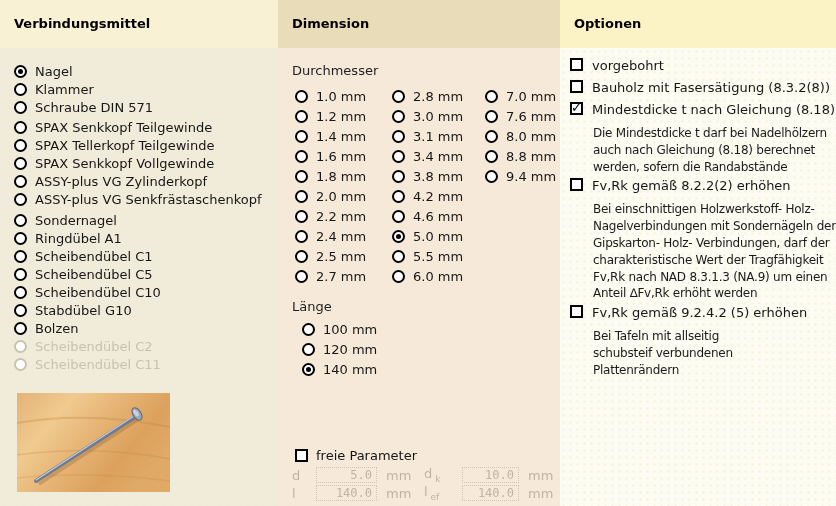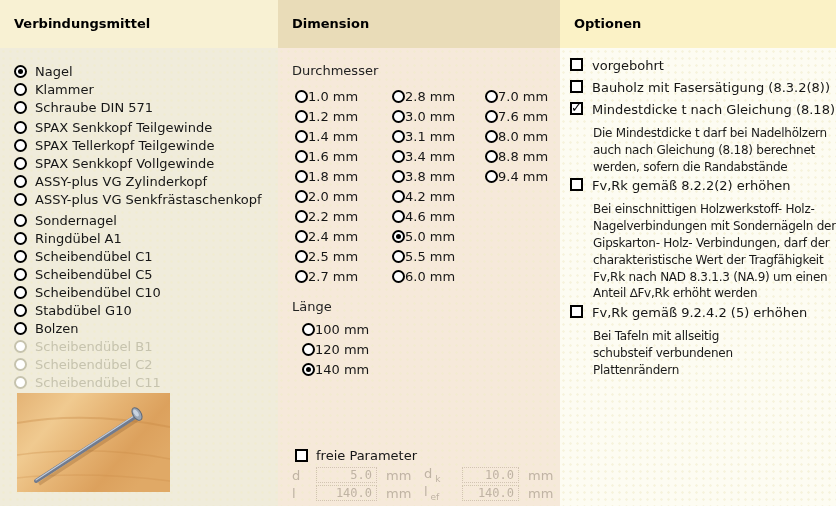--- a/index.html
+++ b/index.html
@@ -53,7 +53,7 @@
   #diameter-label{position:absolute;left:14px;top:15px;color:#222;}
   .dia-col{position:absolute;top:38px;}
   #dia-col-1{left:17px;} #dia-col-2{left:114px;} #dia-col-3{left:207px;}
-  .dia-col .row,#length-list .row{display:flex;align-items:center;height:20px;text-align:center;}
+  .dia-col .row,#length-list .row{display:flex;align-items:center;gap:8px;height:20px;text-align:center;}
   #length-label{position:absolute;left:14px;top:251px;color:#222;}
   #length-list{position:absolute;left:24px;top:271px;}
   #free-param-row{position:absolute;left:17px;top:398px;display:flex;align-items:center;gap:8px;height:18px;}

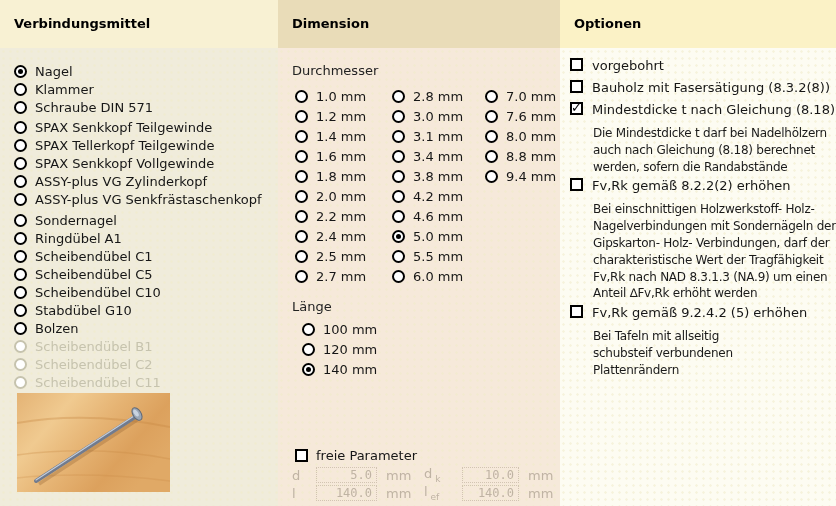--- a/index.html
+++ b/index.html
@@ -146,10 +146,6 @@
         </div>
         <div class="row dis">
           <span class="radio dis"></span>
-          <span class="lbl">Scheibendübel B1</span>
-        </div>
-        <div class="row dis">
-          <span class="radio dis"></span>
           <span class="lbl">Scheibendübel C2</span>
         </div>
         <div class="row dis">

